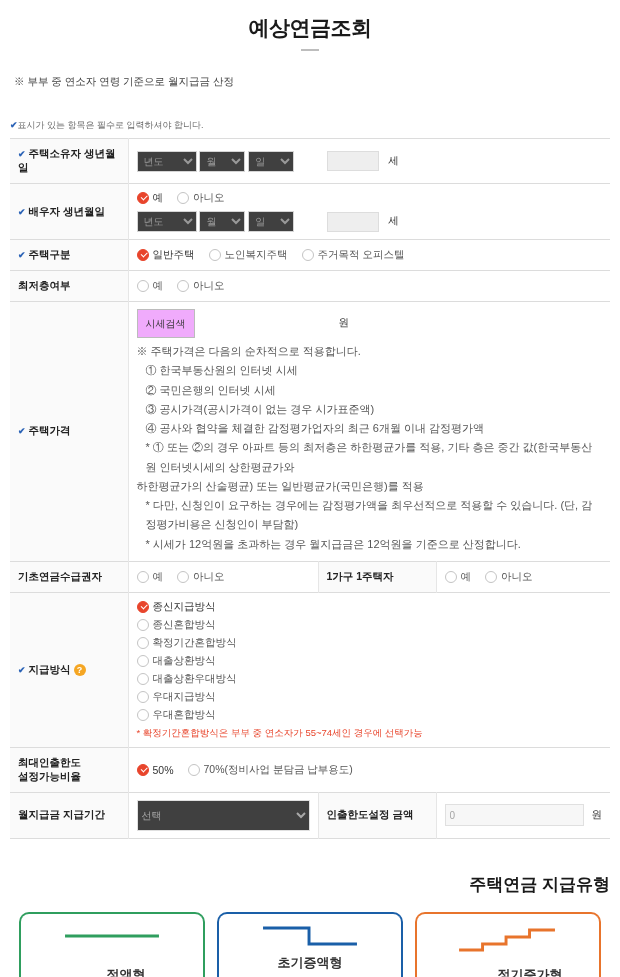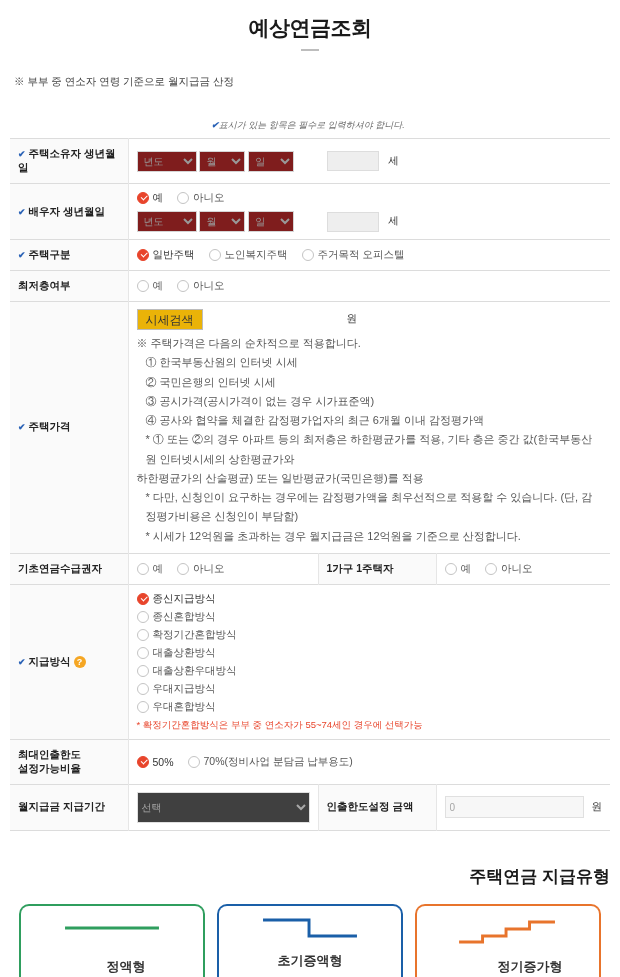--- a/index.html
+++ b/index.html
@@ -31,12 +31,11 @@
     padding-left: 4px;
   }
   .required-note {
-    text-align: center;
+    text-align: left;
     font-size: 9px;
     color: #6a6a6a;
     margin-top: 30px;
     padding-right: 4px;
-    font-style: italic;
   }
   .required-note .chk { color: #2a62b6; font-weight: bold; }
 

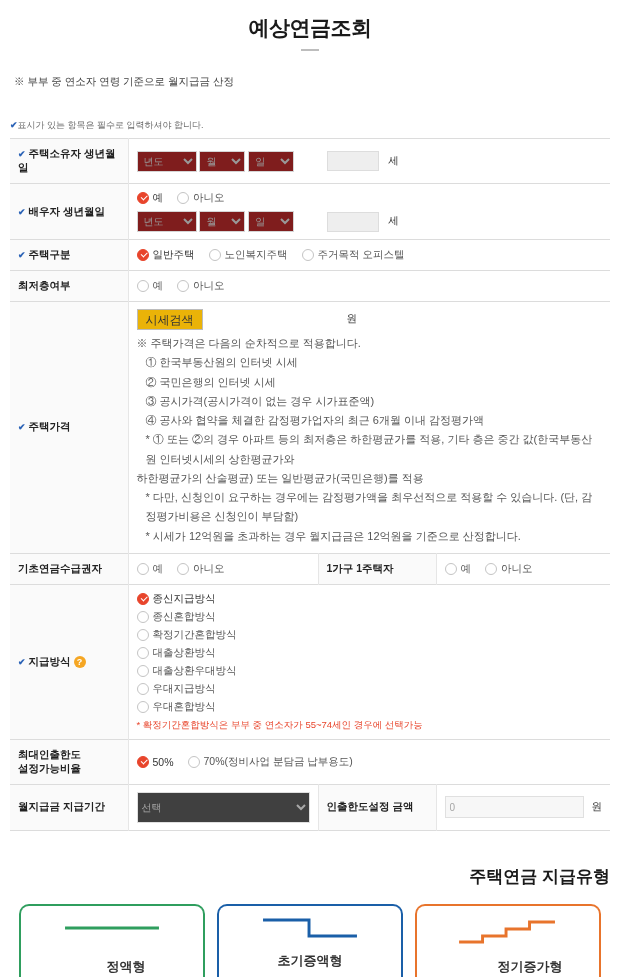--- a/index.html
+++ b/index.html
@@ -70,7 +70,7 @@
     font-size: 10px;
     color: #999;
     border: 1px solid #d5d5d5;
-    background: #7f1d1d;
+    background: #404040;
     height: 21px;
     padding: 1px 2px;
     vertical-align: middle;

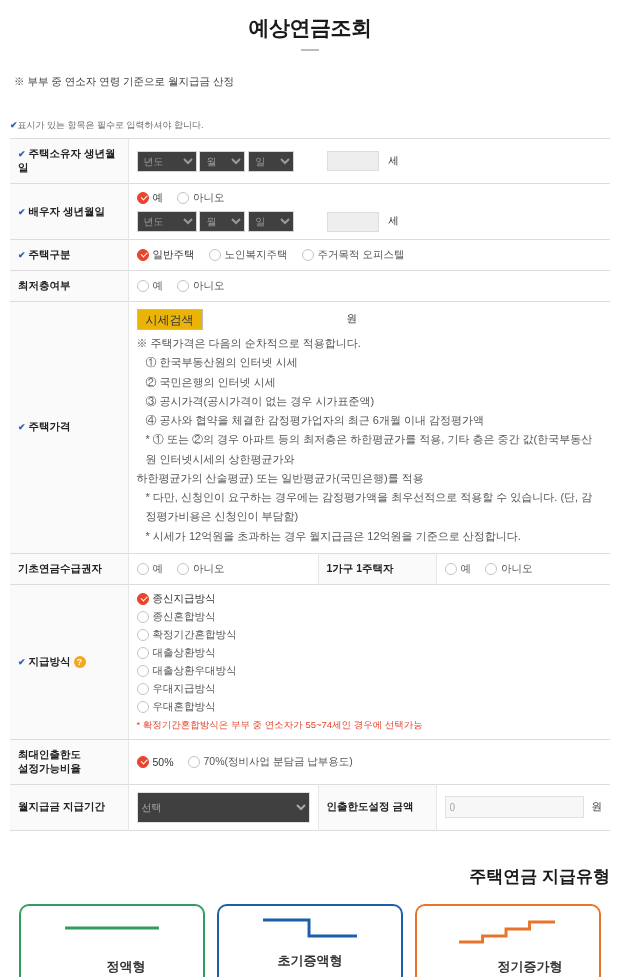--- a/index.html
+++ b/index.html
@@ -117,11 +117,11 @@
   .btn-sise {
     display: inline-block;
     border: 1px solid #bcbcbc;
-    background: #eab308;
-    font-size: 12px;
+    background: #f0abfc;
+    font-size: 10px;
     color: #333;
     padding: 3px 8px;
-    height: 21px;
+    height: 29px;
     line-height: 14px;
     vertical-align: middle;
     cursor: pointer;

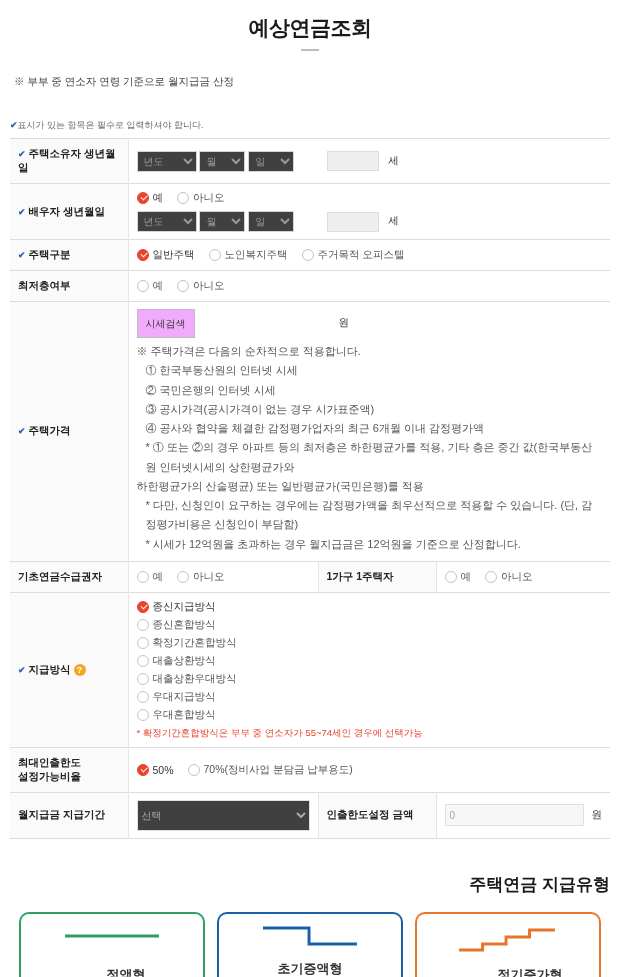--- a/index.html
+++ b/index.html
@@ -472,7 +472,7 @@
         <svg class="graph" viewBox="0 0 186 44" preserveAspectRatio="none">
           <polyline points="45,8 45,8 92,8 92,24 141,24" fill="none" stroke="#1a5fa8" stroke-width="3"></polyline>
         </svg>
-        <div class="name" style="position:absolute;bottom:12px;left:0;width:100%;">초기증액형</div>
+        <div class="name" style="position:absolute;bottom:18px;left:0;width:100%;">초기증액형</div>
       </div>
       <div class="desc">
         <div>가입 초기에</div>

